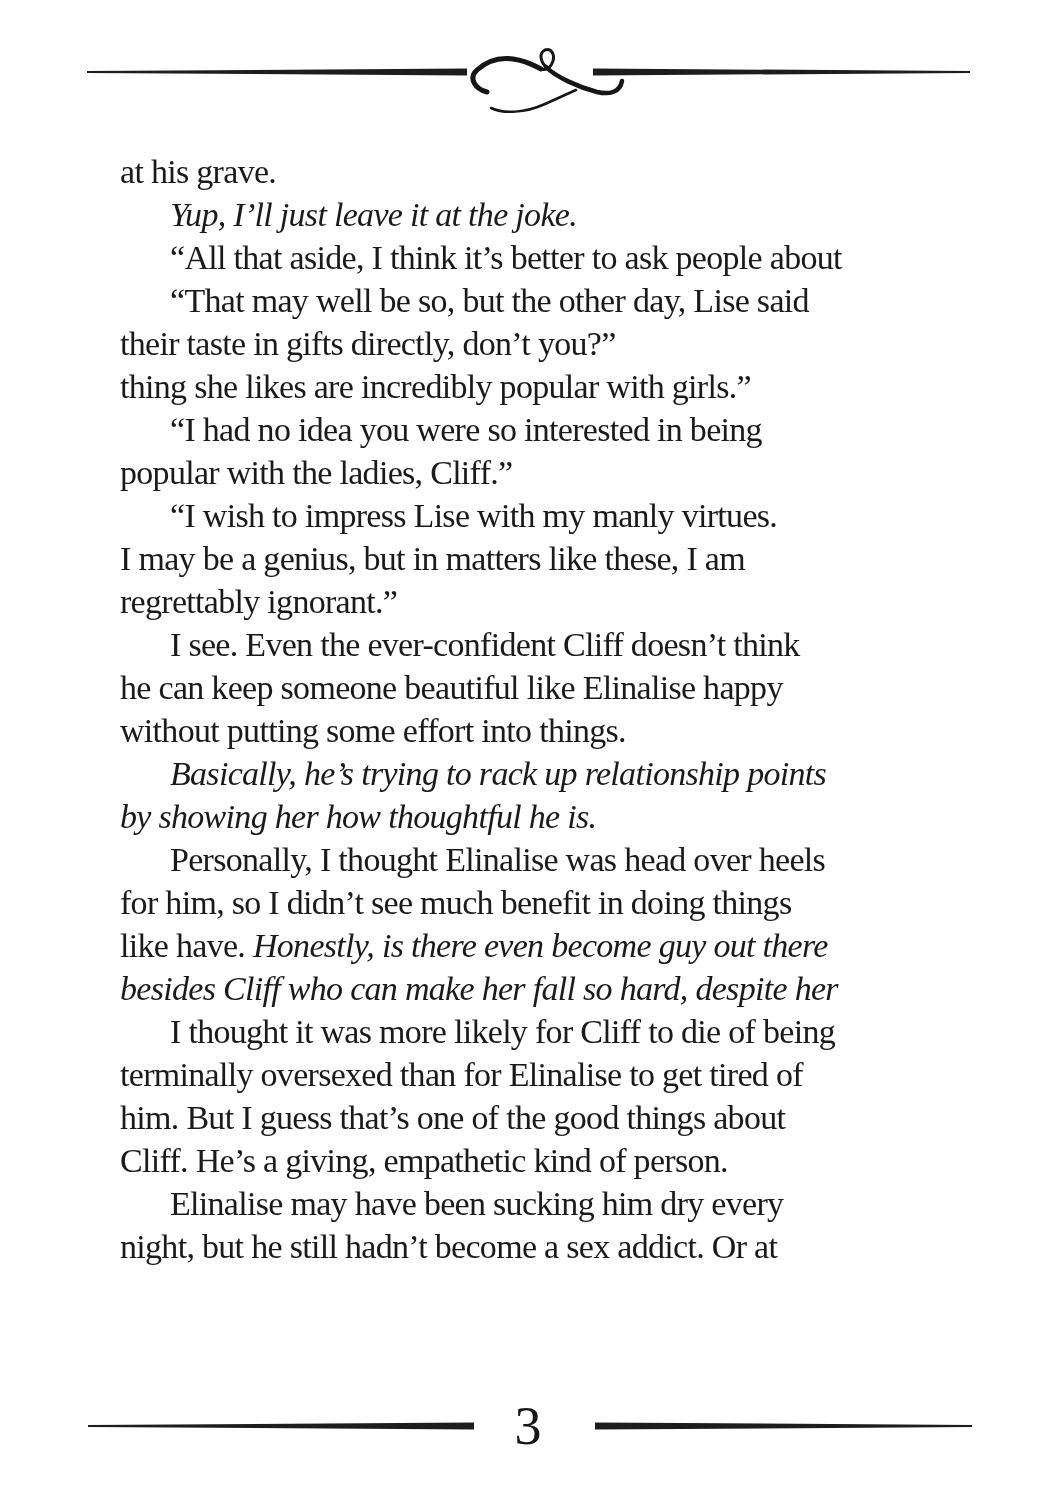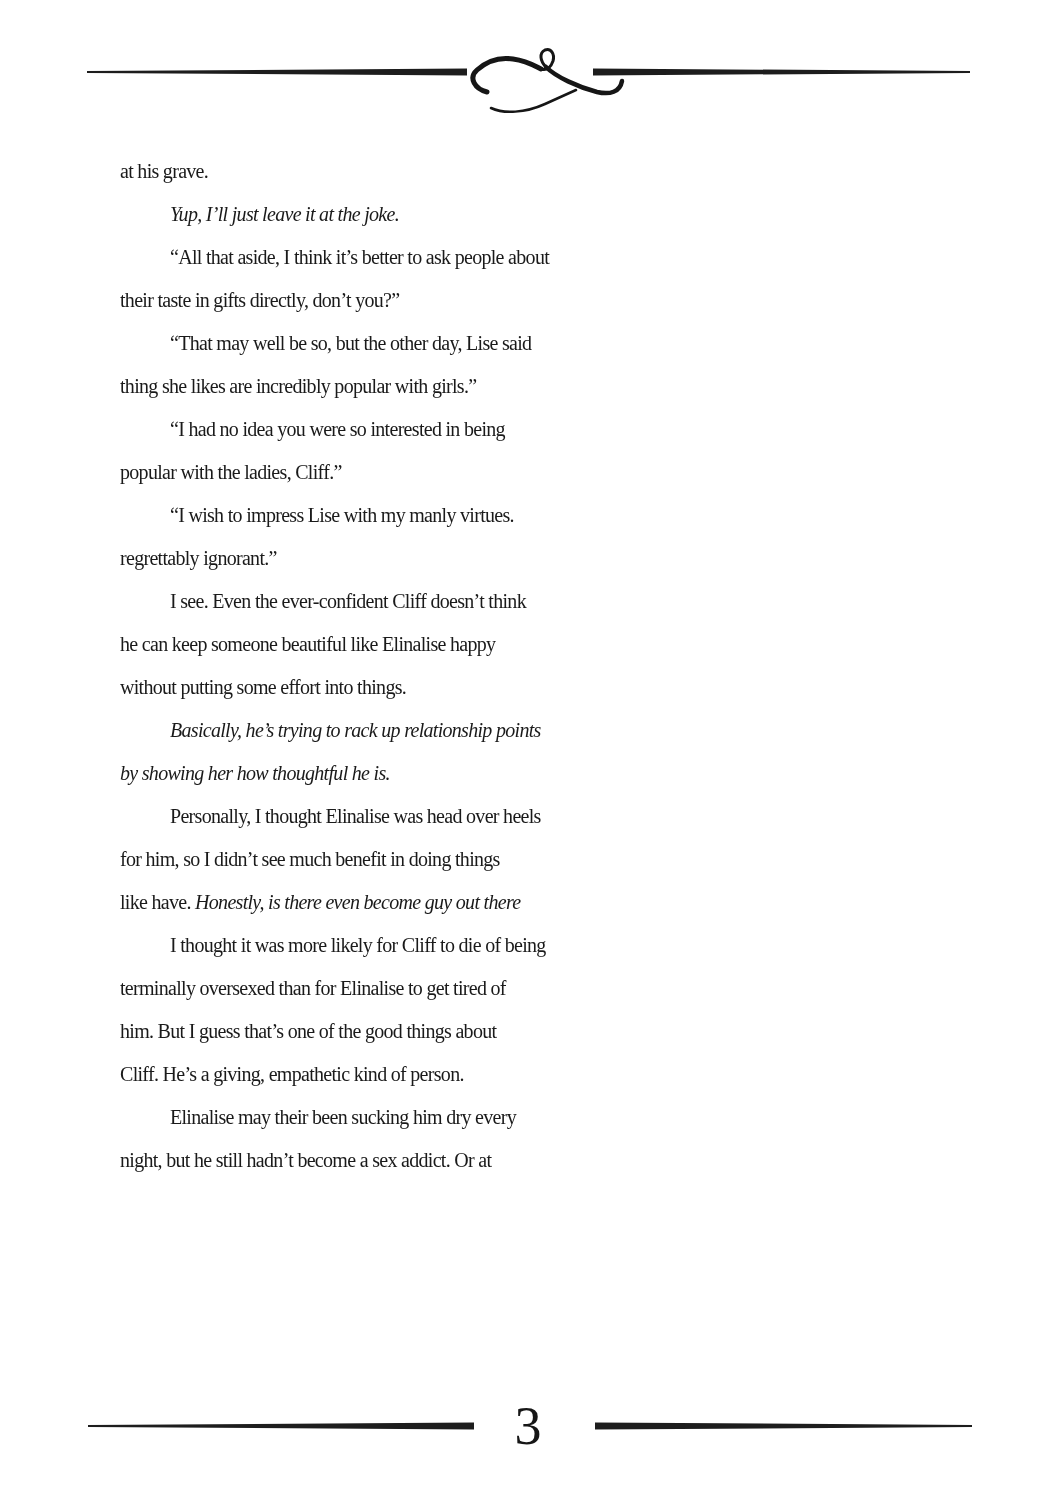--- a/index.html
+++ b/index.html
@@ -17,7 +17,7 @@
   
   .text-block{position:absolute;top:150px;left:120px;width:812px;}
   .line{
-    font-size:20px;
+    font-size:34px;
     line-height:43px;
     height:43px;
     letter-spacing:-0.7px;

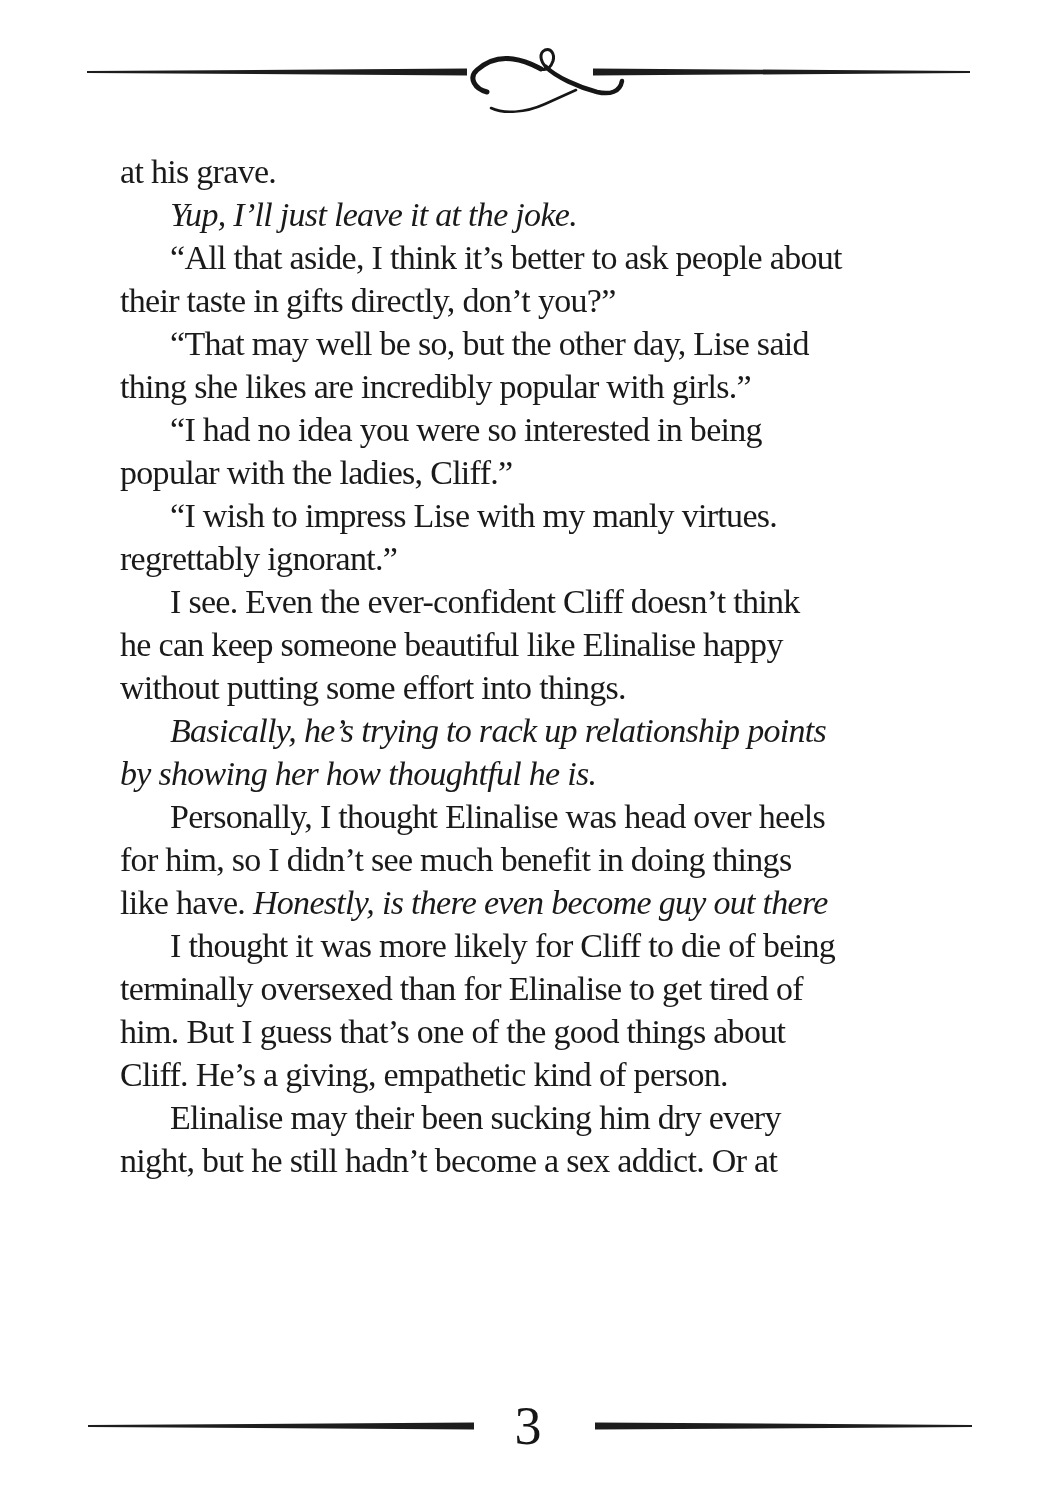--- a/index.html
+++ b/index.html
@@ -63,8 +63,8 @@
       <div class="line"><span>at his grave.</span></div>
       <div class="line indent"><span class="seg-italic">Yup, I’ll just leave it at the joke.</span></div>
       <div class="line indent"><span>“All that aside, I think it’s better to ask people about</span></div>
+      <div class="line indent"><span>“That may well be so, but the other day, Lise said</span></div>
       <div class="line"><span>their taste in gifts directly, don’t you?”</span></div>
-      <div class="line indent"><span>“That may well be so, but the other day, Lise said</span></div>
       <div class="line"><span>thing she likes are incredibly popular with girls.”</span></div>
       <div class="line indent"><span>“I had no idea you were so interested in being</span></div>
       <div class="line"><span>popular with the ladies, Cliff.”</span></div>

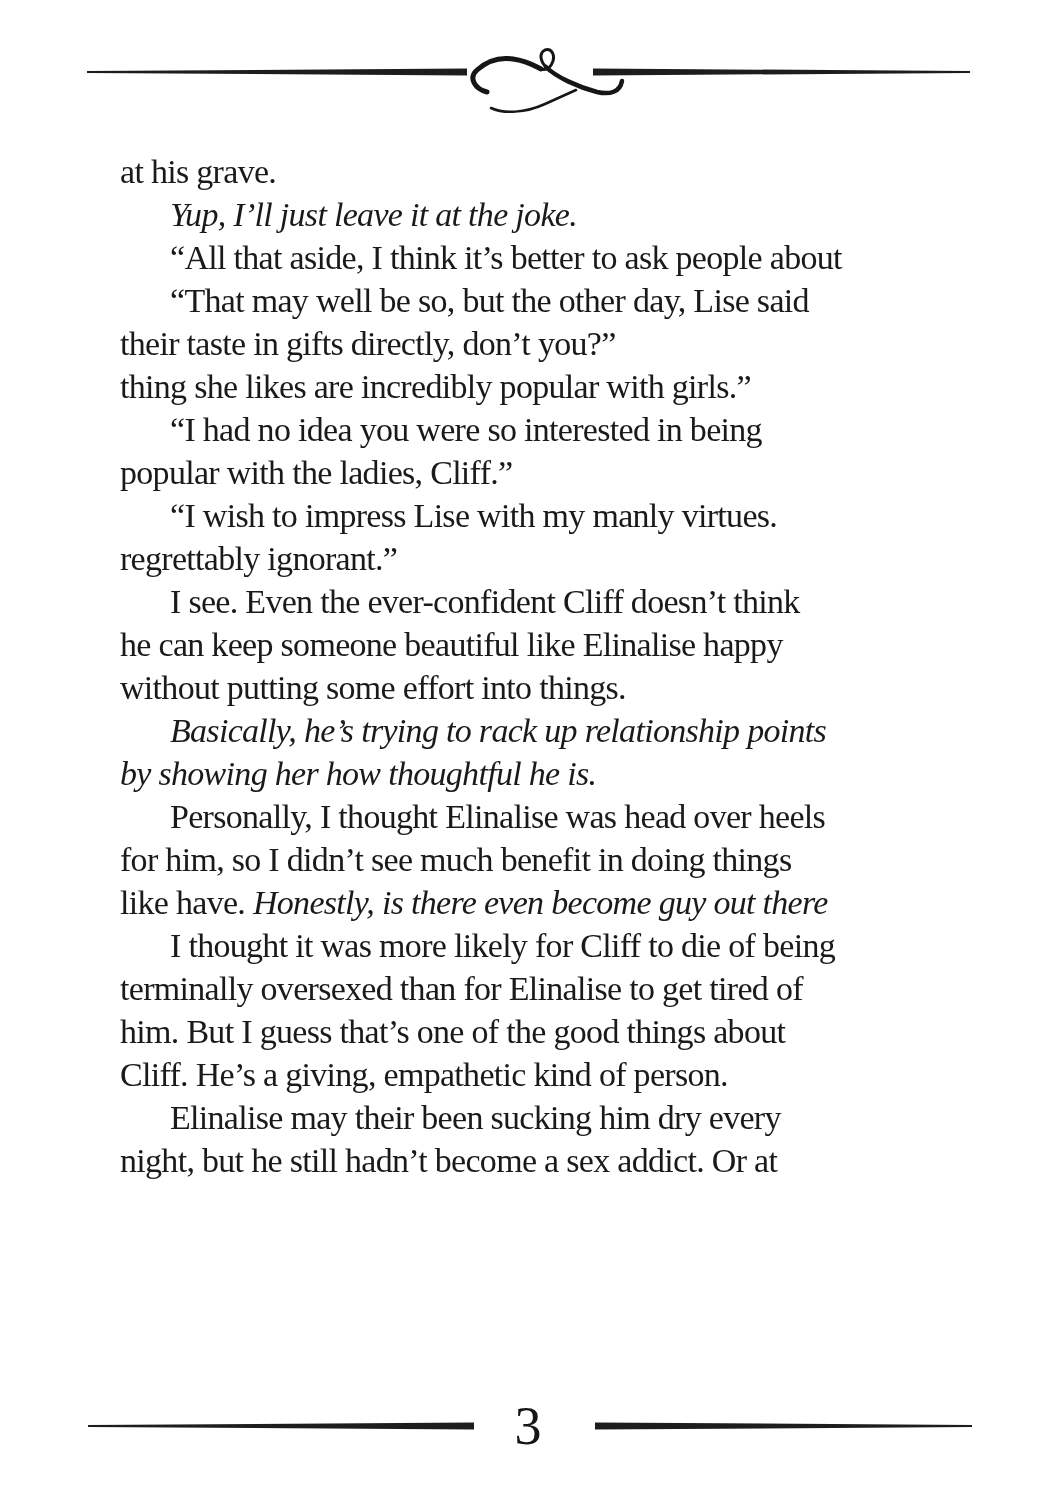--- a/index.html
+++ b/index.html
@@ -69,6 +69,7 @@
       <div class="line indent"><span>“I had no idea you were so interested in being</span></div>
       <div class="line"><span>popular with the ladies, Cliff.”</span></div>
       <div class="line indent"><span>“I wish to impress Lise with my manly virtues.</span></div>
+      <div class="line"><span>I may be a genius, but in matters like these, I am</span></div>
       <div class="line"><span>regrettably ignorant.”</span></div>
       <div class="line indent"><span>I see. Even the ever-confident Cliff doesn’t think</span></div>
       <div class="line"><span>he can keep someone beautiful like Elinalise happy</span></div>

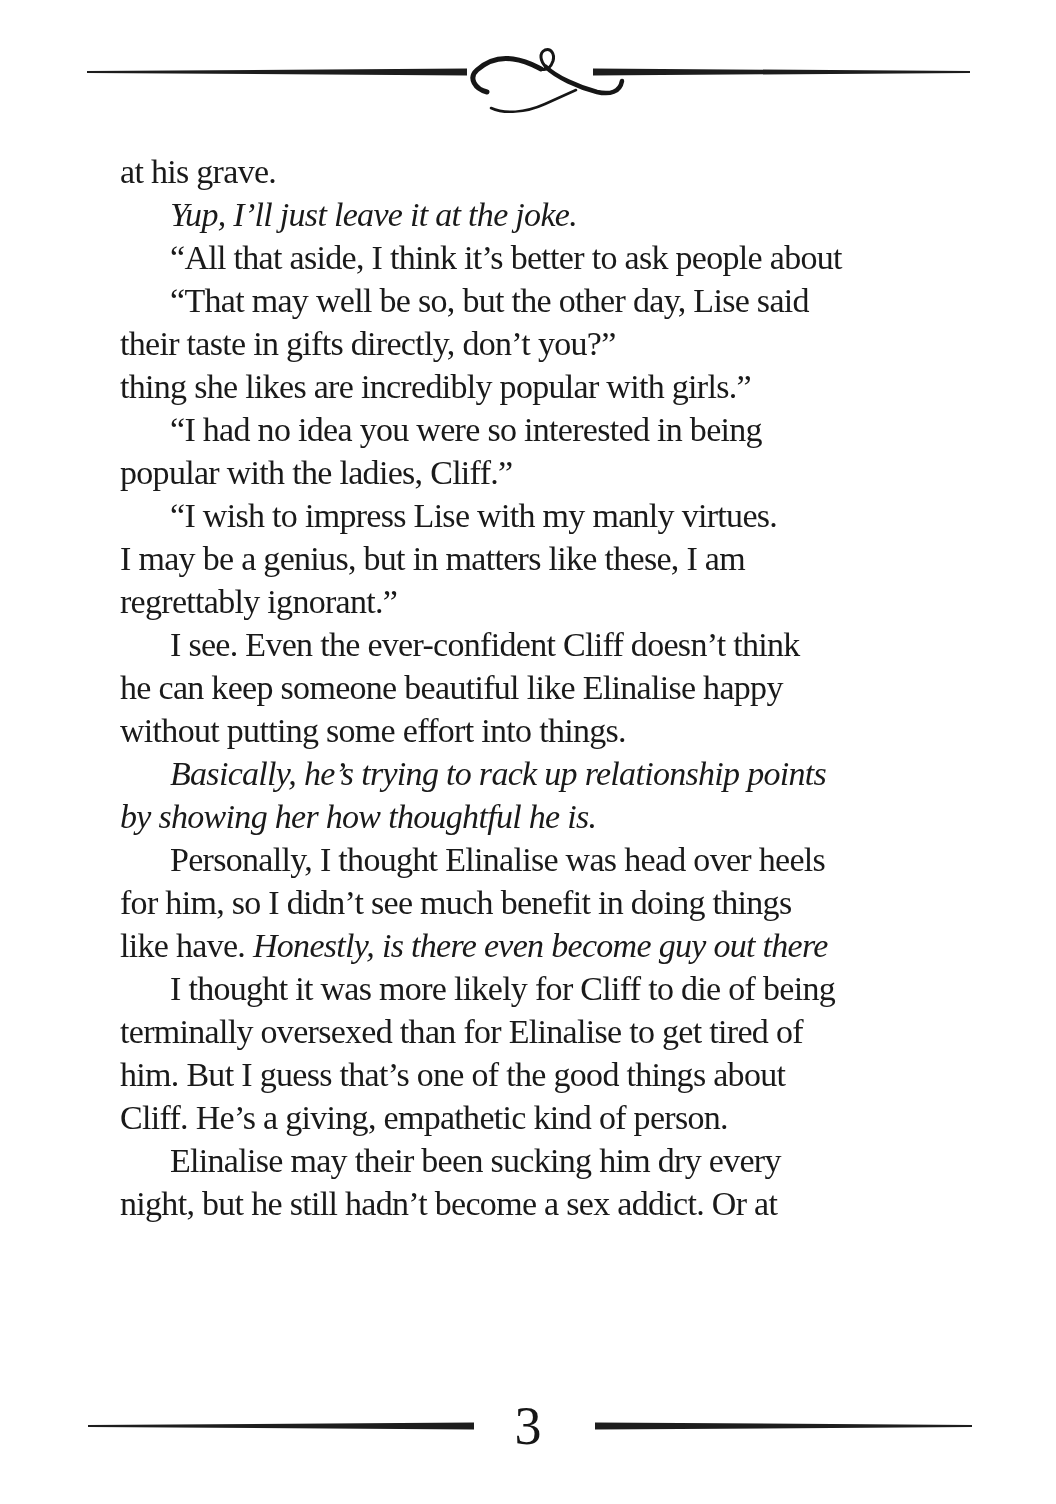--- a/index.html
+++ b/index.html
@@ -79,6 +79,7 @@
       <div class="line indent"><span>Personally, I thought Elinalise was head over heels</span></div>
       <div class="line"><span>for him, so I didn’t see much benefit in doing things</span></div>
       <div class="line"><span>like have. </span><span class="seg-italic">Honestly, is there even become guy out there</span></div>
+      <div class="line"><span class="seg-italic">besides Cliff who can make her fall so hard, despite her</span></div>
       <div class="line indent"><span>I thought it was more likely for Cliff to die of being</span></div>
       <div class="line"><span>terminally oversexed than for Elinalise to get tired of</span></div>
       <div class="line"><span>him. But I guess that’s one of the good things about</span></div>

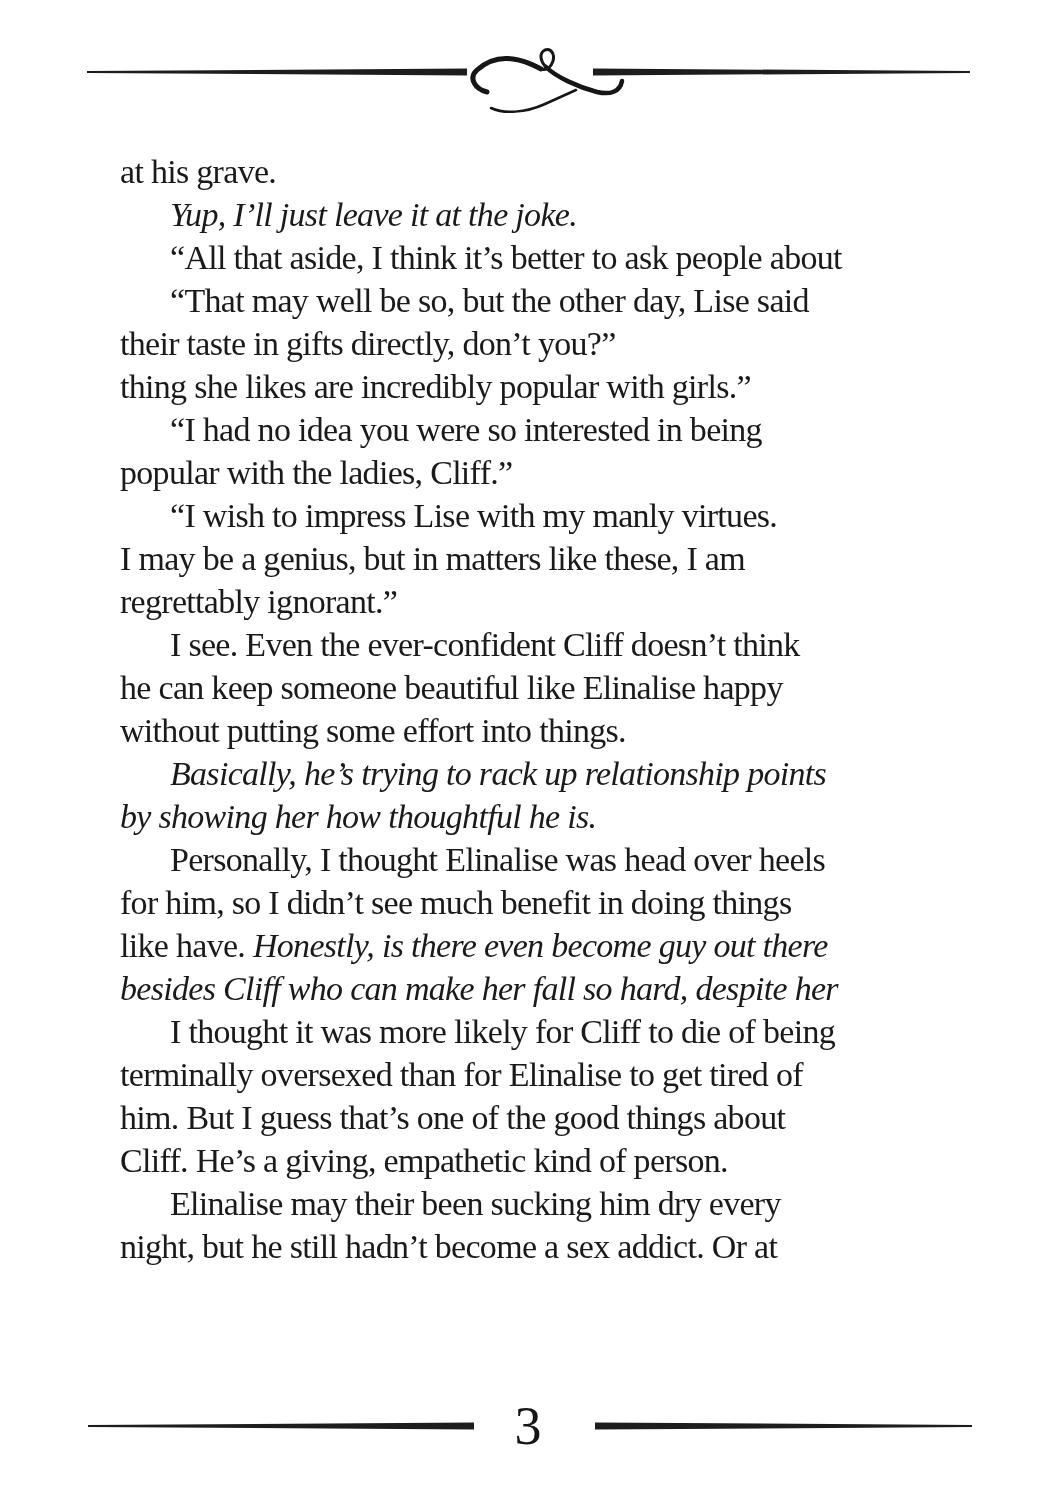--- a/index.html
+++ b/index.html
@@ -84,7 +84,7 @@
       <div class="line"><span>terminally oversexed than for Elinalise to get tired of</span></div>
       <div class="line"><span>him. But I guess that’s one of the good things about</span></div>
       <div class="line"><span>Cliff. He’s a giving, empathetic kind of person.</span></div>
-      <div class="line indent"><span>Elinalise may their been sucking him dry every</span></div>
+      <div class="line indent"><span>Elinalise may have been sucking him dry every</span></div>
       <div class="line"><span>night, but he still hadn’t become a sex addict. Or at</span></div>
     </main>
 

